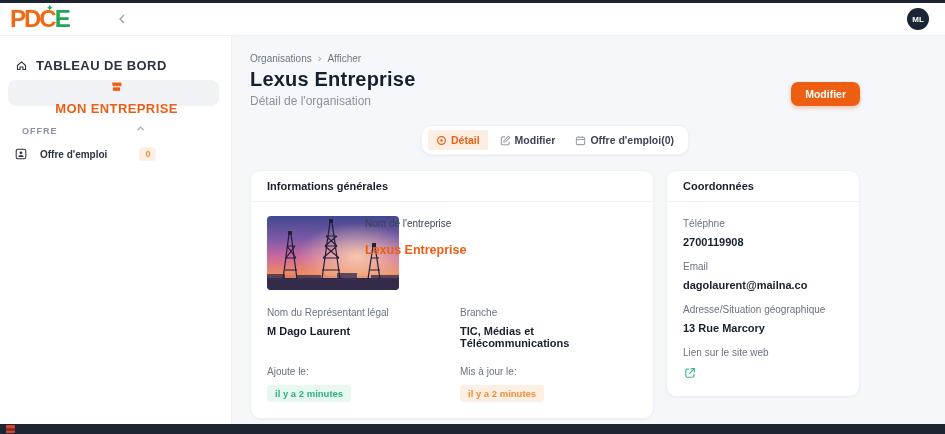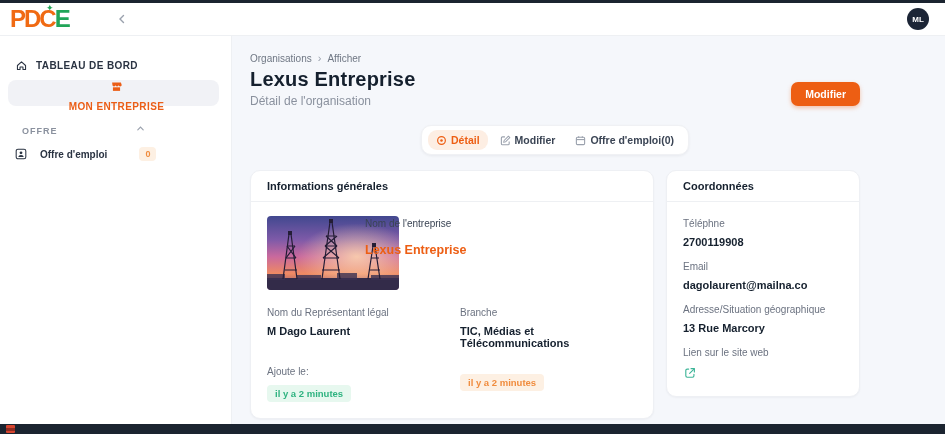--- a/index.html
+++ b/index.html
@@ -19,7 +19,7 @@
   .avatar { margin-left:auto; margin-right:16px; width:22px; height:22px; border-radius:50%; background:#1c2536; color:#fff; font-size:8px; font-weight:bold; display:flex; align-items:center; justify-content:center; cursor:pointer; }
 
   .sidebar { position:absolute; top:36px; left:0; bottom:10px; width:232px; background:#fff; border-right:1px solid #eef0f3; padding-top:14px; z-index:9; }
-  .side-item { display:flex; align-items:center; gap:8px; height:26px; margin:2px 12px 2px 8px; padding-left:6px; border-radius:8px; font-size:10px; font-weight:bold; letter-spacing:.4px; color:#2a3342; cursor:pointer; }
+  .side-item { display:flex; align-items:center; gap:8px; height:26px; margin:2px 12px 2px 8px; padding-left:6px; border-radius:8px; font-size:13px; font-weight:bold; letter-spacing:.4px; color:#2a3342; cursor:pointer; }
   .side-item.active { background:#f1f2f6; color:#eb5e17;flex-direction:column; }
   .side-item .ic { width:14px; height:14px; display:flex; align-items:center; justify-content:center; }
   .side-section { margin:20px 0 6px 22px; font-size:9px; font-weight:bold; letter-spacing:1px; color:#8a919e; position:relative; cursor:pointer; }

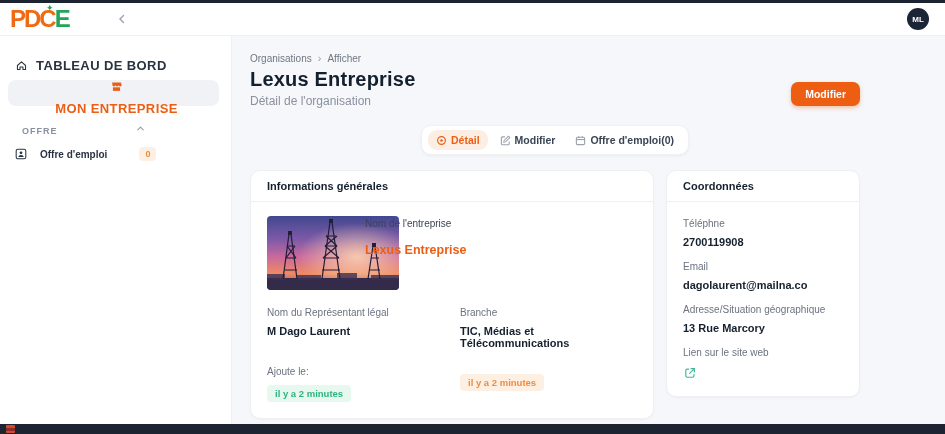--- a/index.html
+++ b/index.html
@@ -39,7 +39,7 @@
 
   .tabs-wrap { display:flex; justify-content:center; margin-top:17px; }
   .tabs { background:#fff; border:1px solid #f0f1f4; border-radius:10px; box-shadow:0 1px 3px rgba(16,24,40,.06); padding:4px 6px; display:flex; align-items:center; gap:4px; }
-  .tab { display:flex; align-items:center; gap:4px; font-size:10.5px; font-weight:bold; color:#3a4454; padding:4px 8px; border-radius:9px; cursor:pointer; }
+  .tab { display:flex; align-items:center; gap:4px; font-size:10.5px; font-weight:bold; color:#3a4454; padding:4px 8px; border-radius:2px; cursor:pointer; }
   .tab .t-ic { display:flex; color:#9aa1ad; }
   .tab.active { color:#ed5e13; background:#fdeee3; }
   .tab.active .t-ic { color:#ed5e13; }

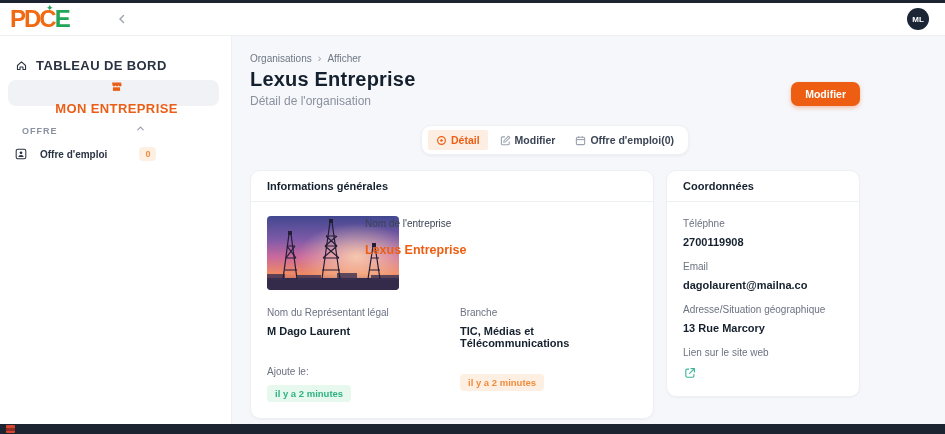--- a/index.html
+++ b/index.html
@@ -243,6 +243,7 @@
               <span class="pill green">il y a 2 minutes</span>
             </div>
             <div>
+              <div class="f-label">Mis à jour le:</div>
               <span class="pill orange">il y a 2 minutes</span>
             </div>
           </div>

